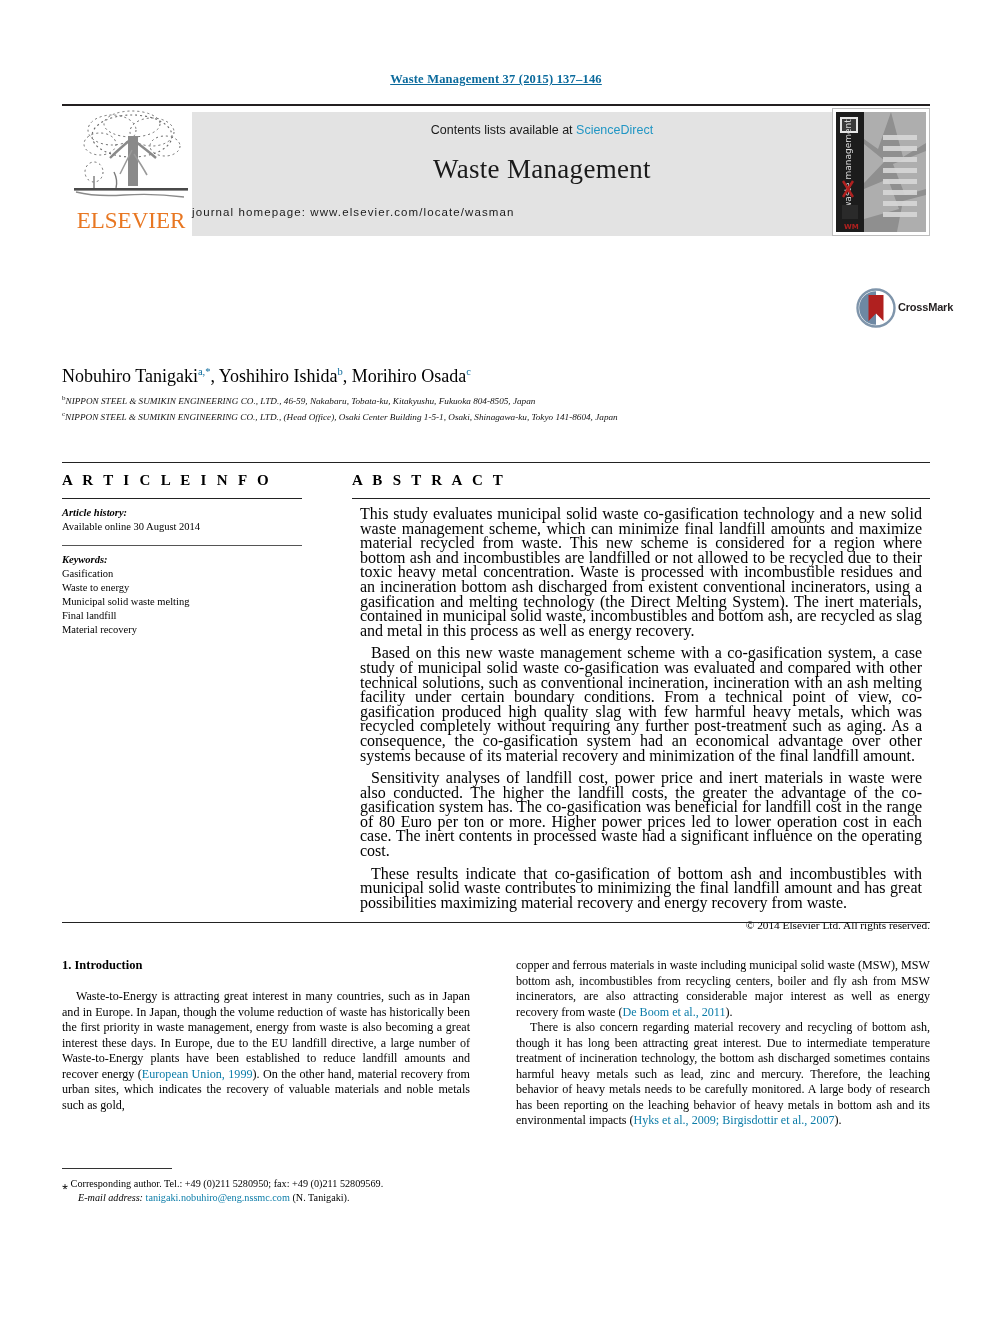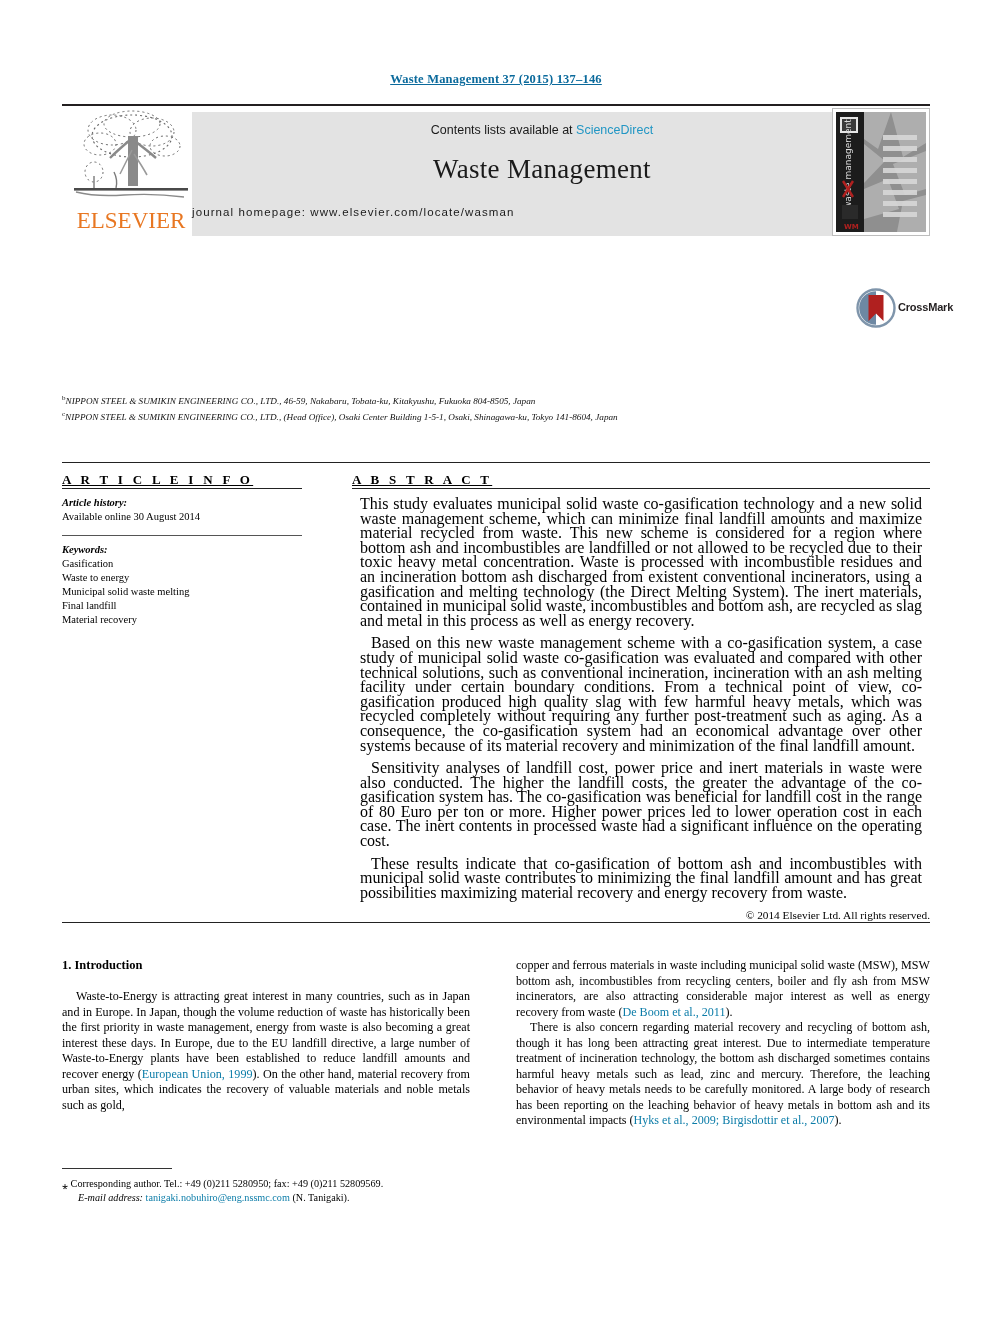--- a/index.html
+++ b/index.html
@@ -378,6 +378,11 @@
     <div class="cm-text">CrossMark</div>
   </div>
 
+  <div class="authors">
+    <span>Nobuhiro Tanigaki</span><sup>a,*</sup>,
+    <span>Yoshihiro Ishida</span><sup>b</sup>,
+    <span>Morihiro Osada</span><sup>c</sup>
+  </div>
 
   <div class="affils">
     <div><sup>b</sup><span>NIPPON STEEL &amp; SUMIKIN ENGINEERING CO., LTD., 46-59, Nakabaru, Tobata-ku, Kitakyushu, Fukuoka 804-8505, Japan</span></div>

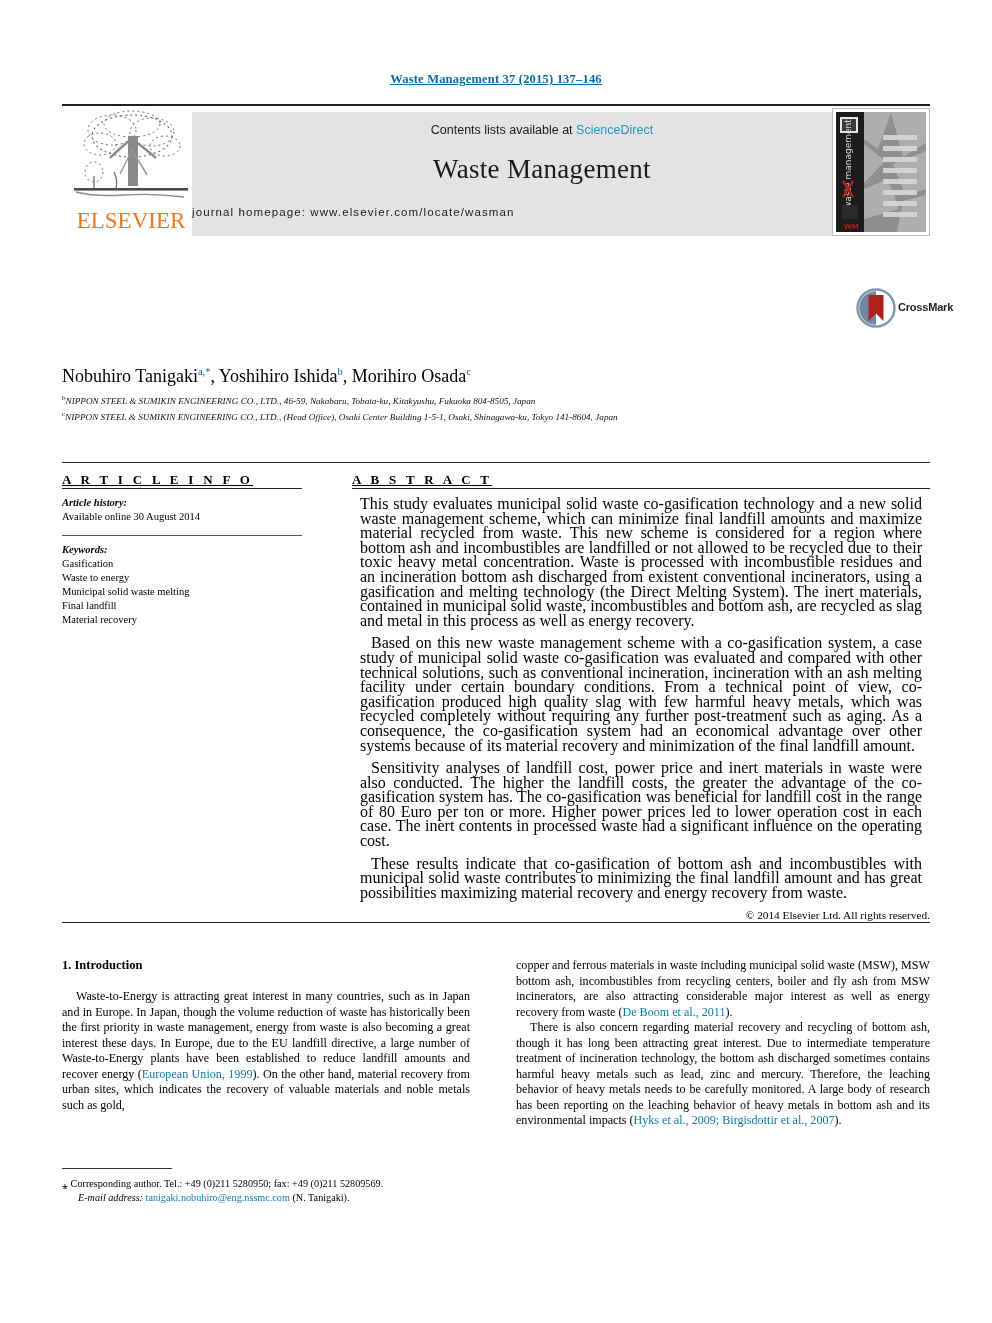--- a/index.html
+++ b/index.html
@@ -189,10 +189,10 @@
   .sect-head {
     font-family: "Liberation Serif", serif;
     font-weight: bold;
-    font-size: 13px;
+    font-size: 15px;
     letter-spacing: 3.3px;
     color: #000;
-    text-decoration: underline;
+    margin-bottom: 9px;
   }
   .rule {
     border-top: 1px solid #222;

